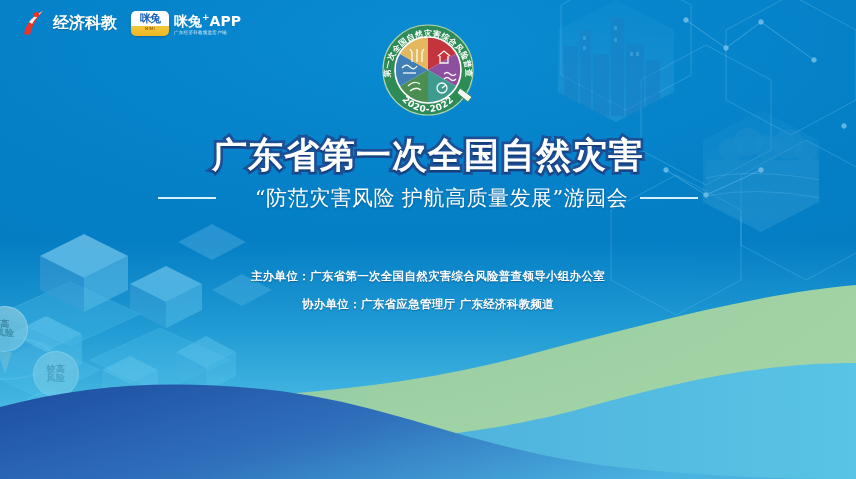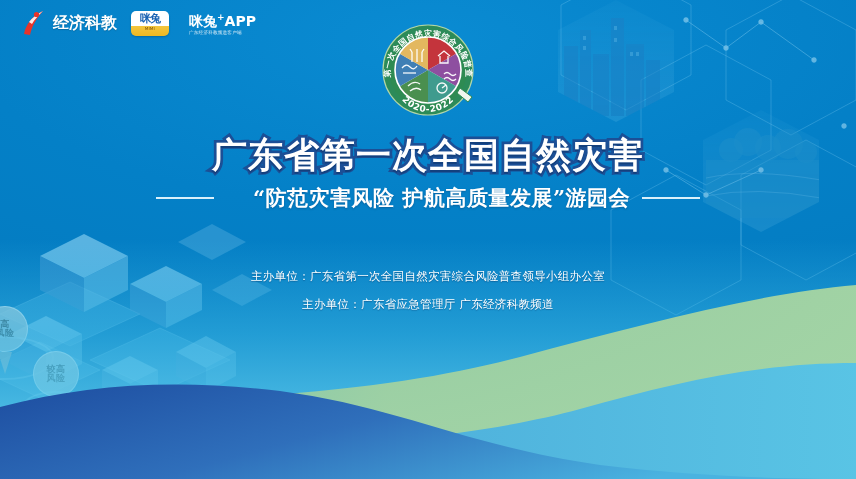--- a/index.html
+++ b/index.html
@@ -75,7 +75,7 @@
     text-shadow:0 1px 1px rgba(0,0,0,.18);
   }
 
-  .logo-mm { display:flex; align-items:center; gap:20px; }
+  .logo-mm { display:flex; align-items:center; gap:5px; }
   .logo-mm .badge {
     width:38px; height:25px; border-radius:5px;
     background:linear-gradient(180deg,#fff 0%,#fff 62%,#f3c53c 62%,#eeb822 100%);

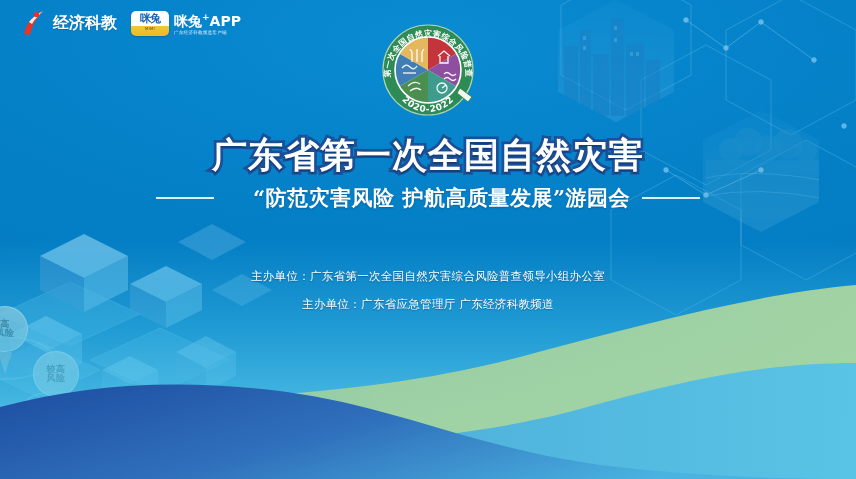--- a/index.html
+++ b/index.html
@@ -133,7 +133,7 @@
   .rule { height:2px; width:58px; background:rgba(235,250,255,.92); }
   .subtitle {
     font-family:"DejaVu Serif", serif;
-    font-size:21px; font-weight:700; color:#ffffff;
+    font-size:21px; font-weight:400; color:#ffffff;
     letter-spacing:.5px;
     text-shadow:0 1px 2px rgba(10,60,110,.45);
     white-space:nowrap;

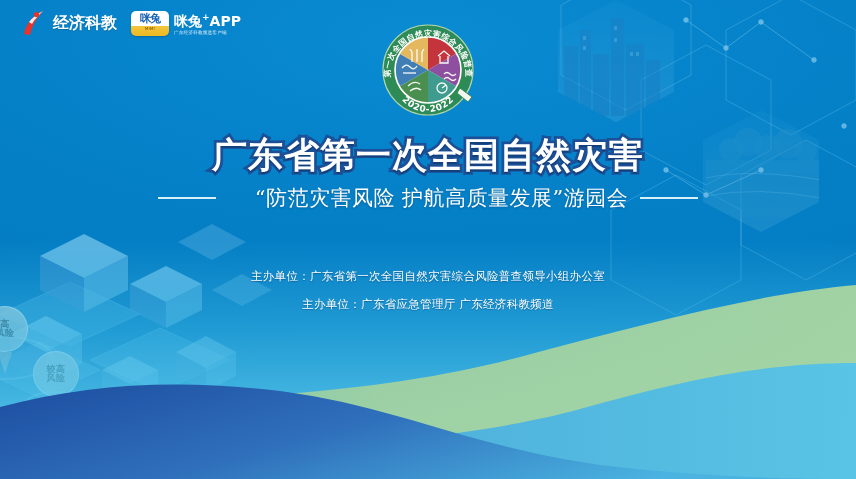--- a/index.html
+++ b/index.html
@@ -145,7 +145,7 @@
   .org-line {
     font-family:"DejaVu Serif", serif;
     font-size:11.5px;
-    font-weight:400;
+    font-weight:700;
     color:#ffffff;
     line-height:28px;
     letter-spacing:.3px;

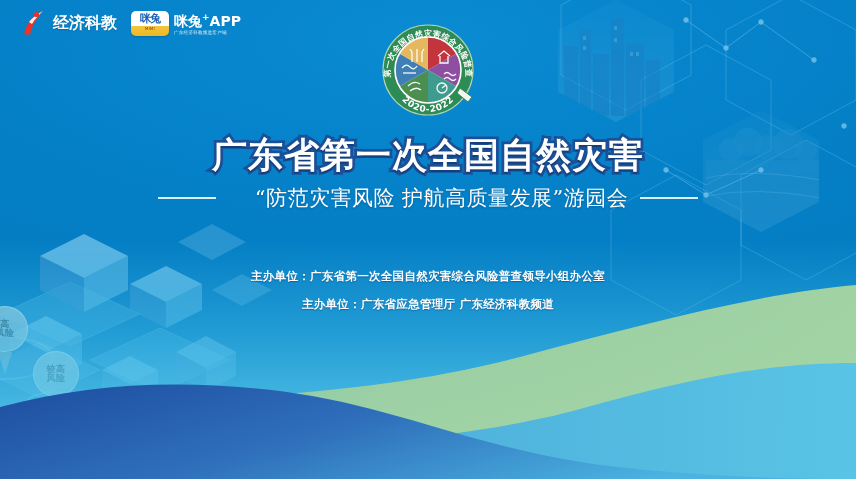--- a/index.html
+++ b/index.html
@@ -413,7 +413,7 @@
 
   <div class="orgs">
     <div class="org-line">主办单位：广东省第一次全国自然灾害综合风险普查领导小组办公室</div>
-    <div class="org-line">主办单位：广东省应急管理厅  广东经济科教频道</div>
+    <div class="org-line">协办单位：广东省应急管理厅  广东经济科教频道</div>
   </div>
 
 </div>

